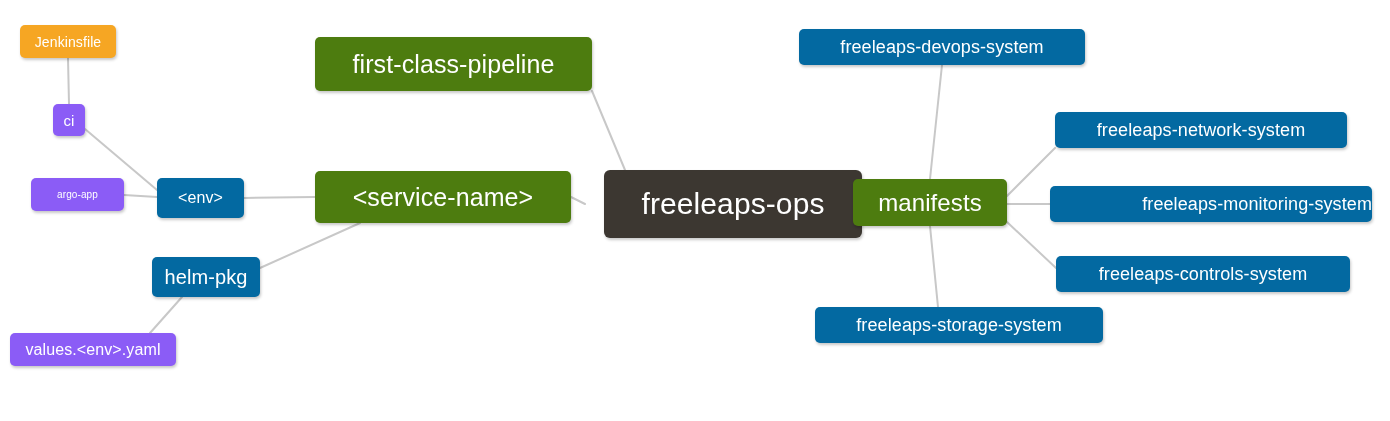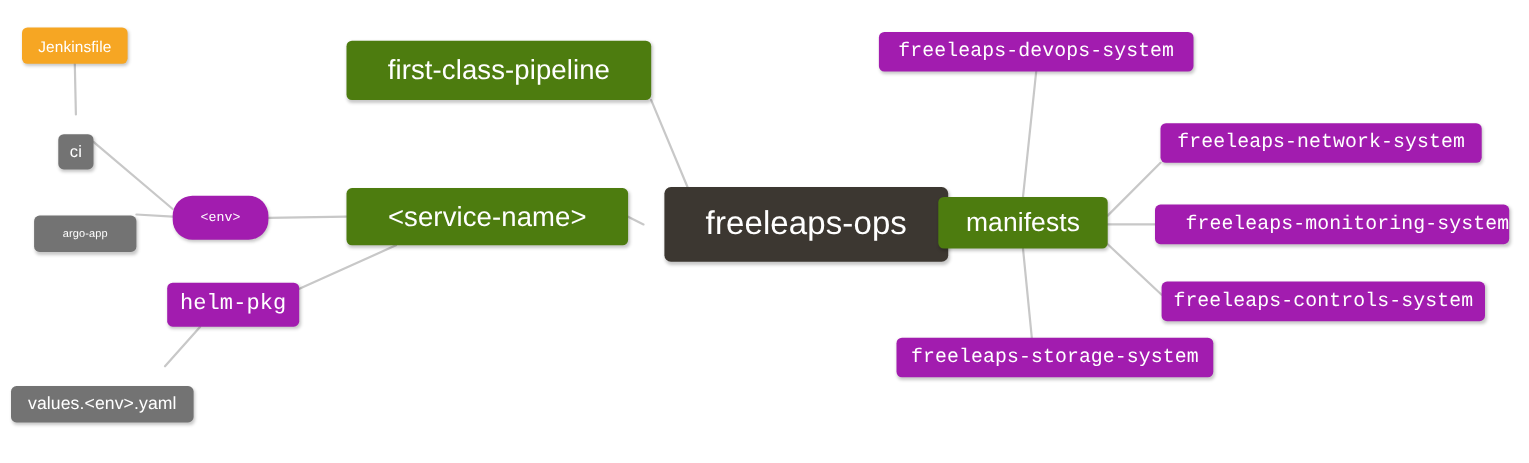--- a/index.html
+++ b/index.html
@@ -46,8 +46,7 @@
     background: #4d7c0f;
   }
   .node-green {
-    background: #a21caf;
-    font-family: Liberation Mono, monospace;
+    background: #0369a1;
   }
   .node-orange {
     background: #f6a623;

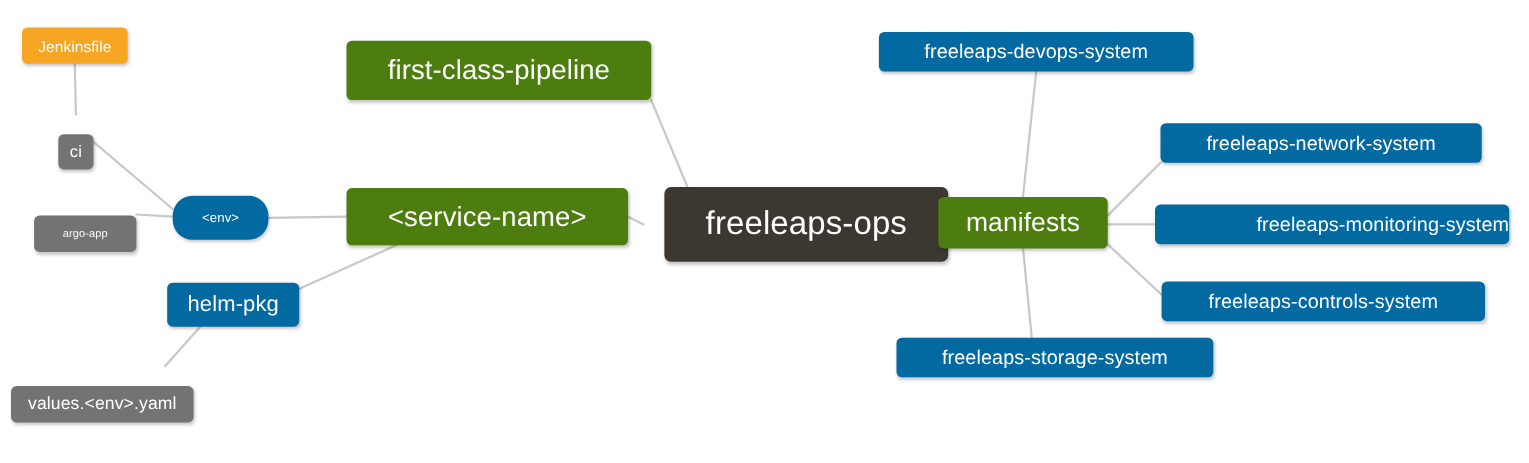--- a/index.html
+++ b/index.html
@@ -52,8 +52,7 @@
     background: #f6a623;
   }
   .node-red {
-    background: #737373;
-    margin-top: 18px;
+    background: #8b5cf6;
   }
   .lbl {
     display: block;

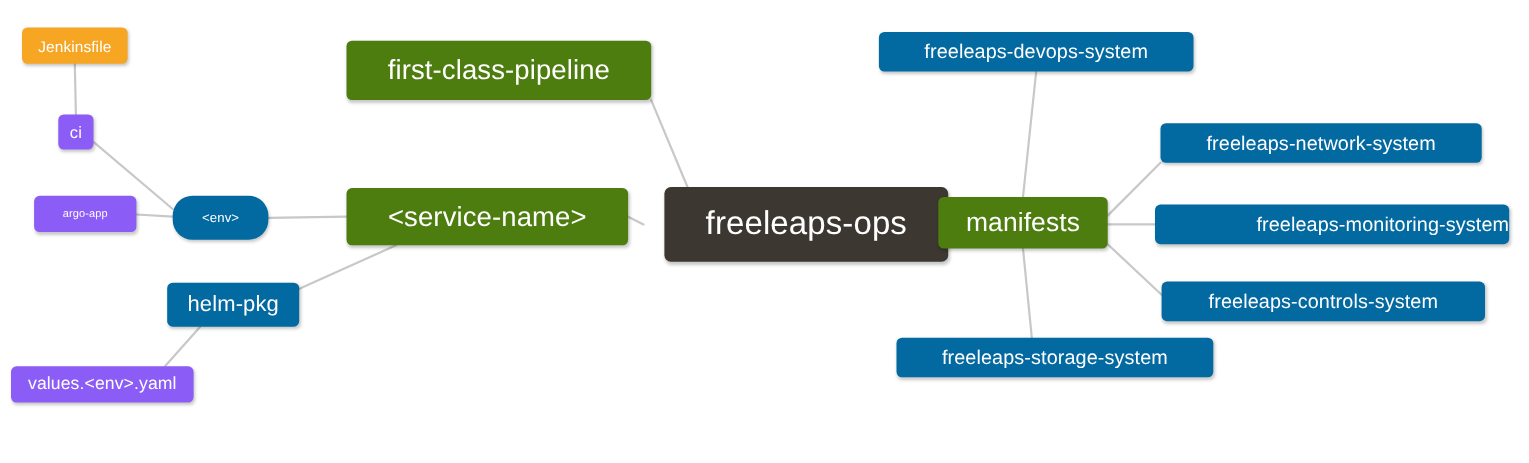--- a/index.html
+++ b/index.html
@@ -93,7 +93,7 @@
       <div class="node node-blue" style="left: 315px; top: 37px; width: 277px; height: 54px; font-size: 25px;">
         <span class="lbl">first-class-pipeline</span>
       </div>
-      <div class="node node-green" style="left: 157px; top: 178px; width: 87px; height: 40px; font-size: 12px; border-radius: 18px;">
+      <div class="node node-green" style="left: 157px; top: 178px; width: 87px; height: 40px; font-size: 16px;">
         <span class="lbl">&lt;env&gt;</span>
       </div>
       <div class="node node-red" style="left: 53px; top: 104px; width: 32px; height: 32px; font-size: 15px;">

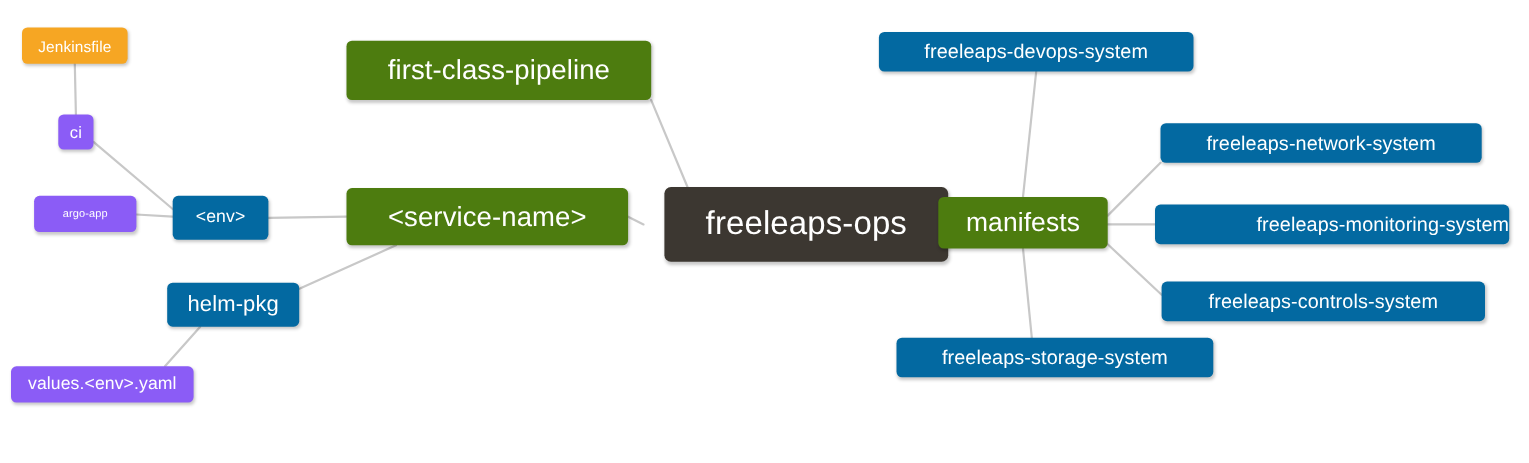--- a/index.html
+++ b/index.html
@@ -105,7 +105,7 @@
       <div class="node node-red" style="left: 31px; top: 178px; width: 93px; height: 33px; font-size: 10px;">
         <span class="lbl">argo-app</span>
       </div>
-      <div class="node node-green" style="left: 152px; top: 257px; width: 120px; height: 40px; font-size: 20px;">
+      <div class="node node-green" style="left: 152px; top: 257px; width: 108px; height: 40px; font-size: 20px;">
         <span class="lbl">helm-pkg</span>
       </div>
       <div class="node node-red" style="left: 10px; top: 333px; width: 166px; height: 33px; font-size: 16px;">

